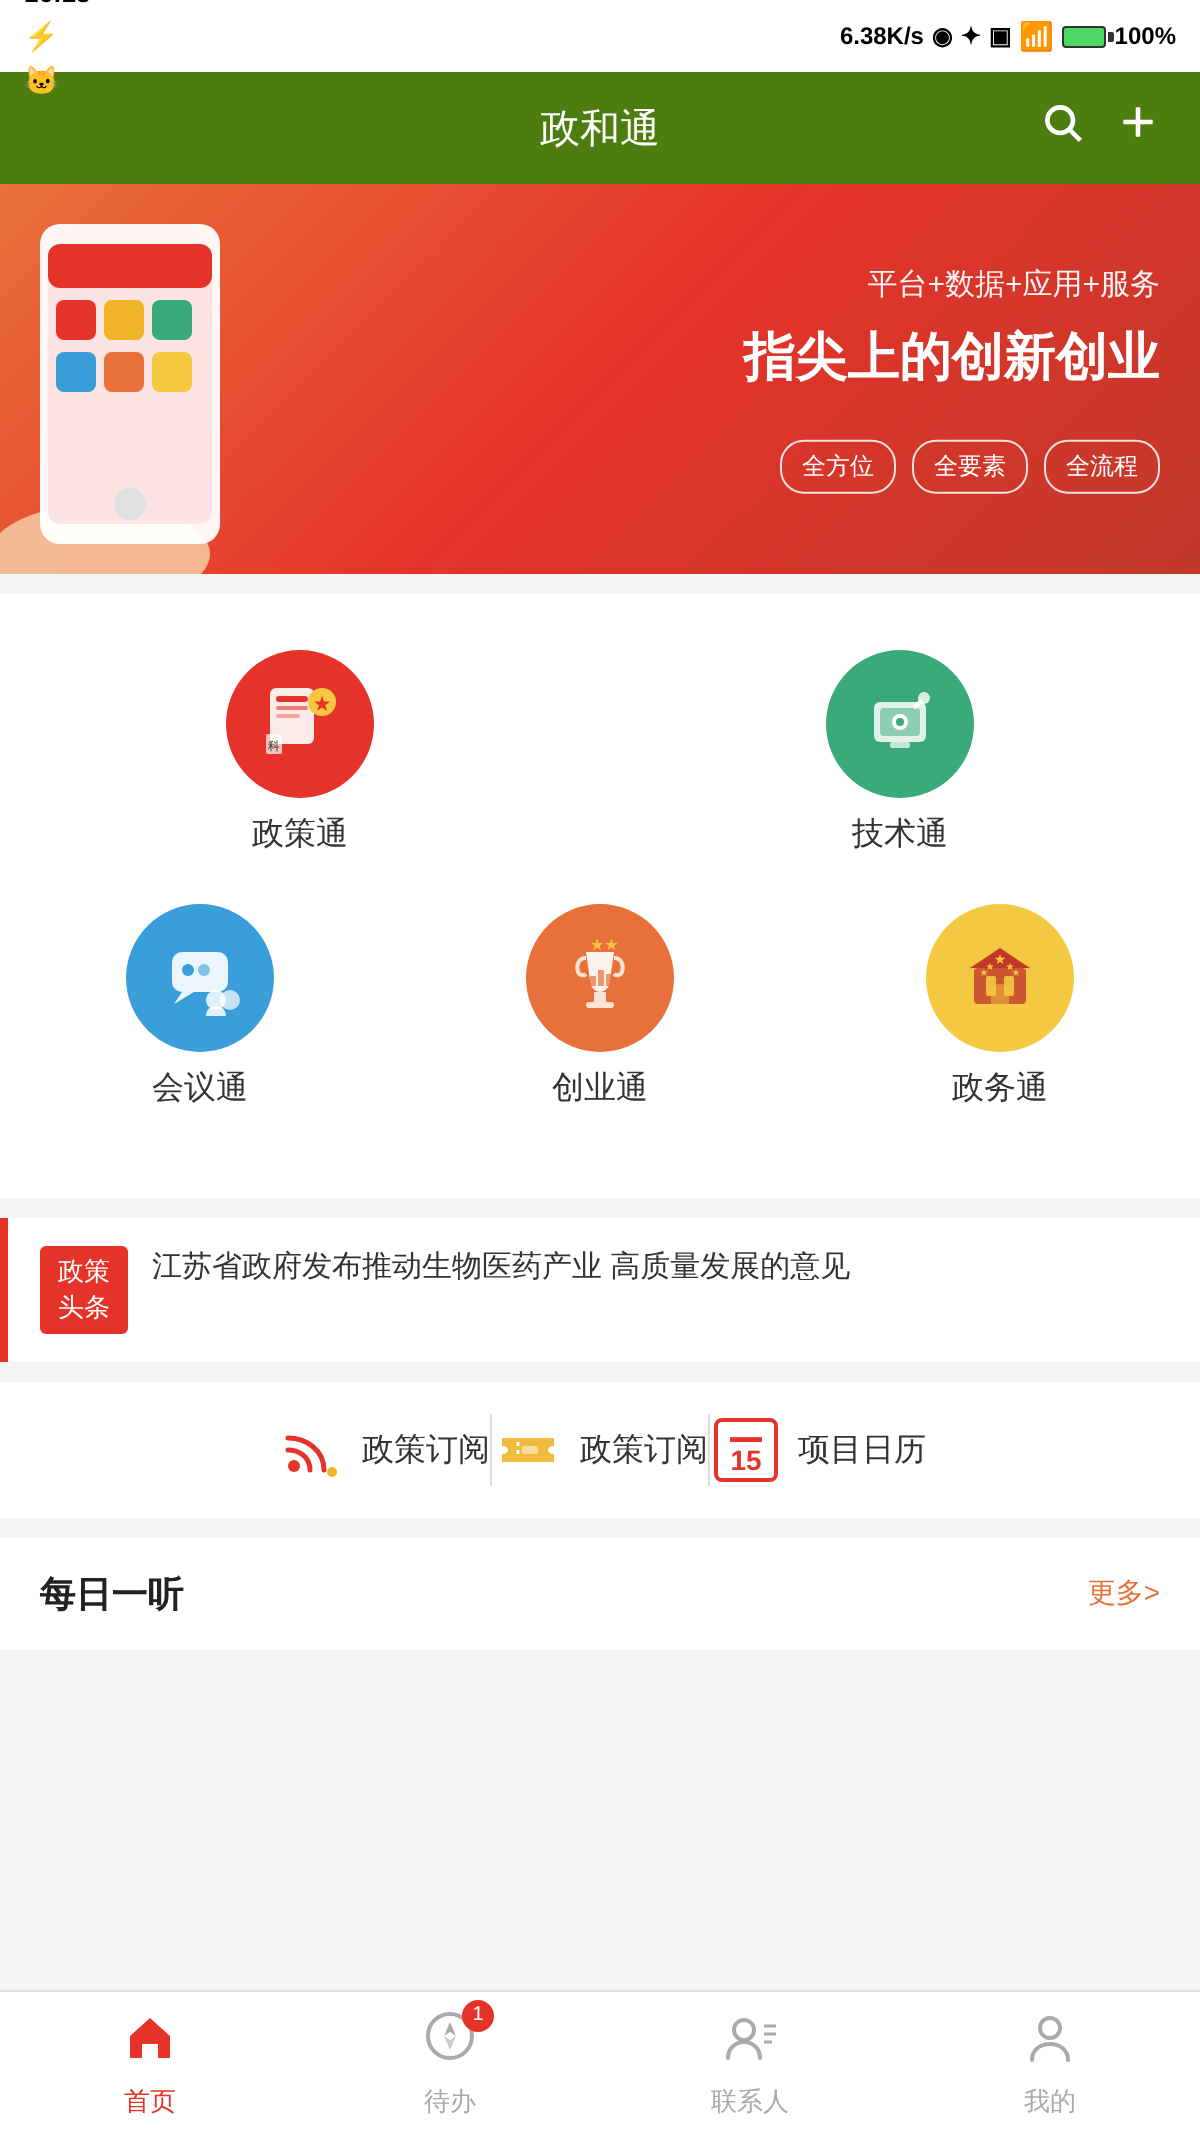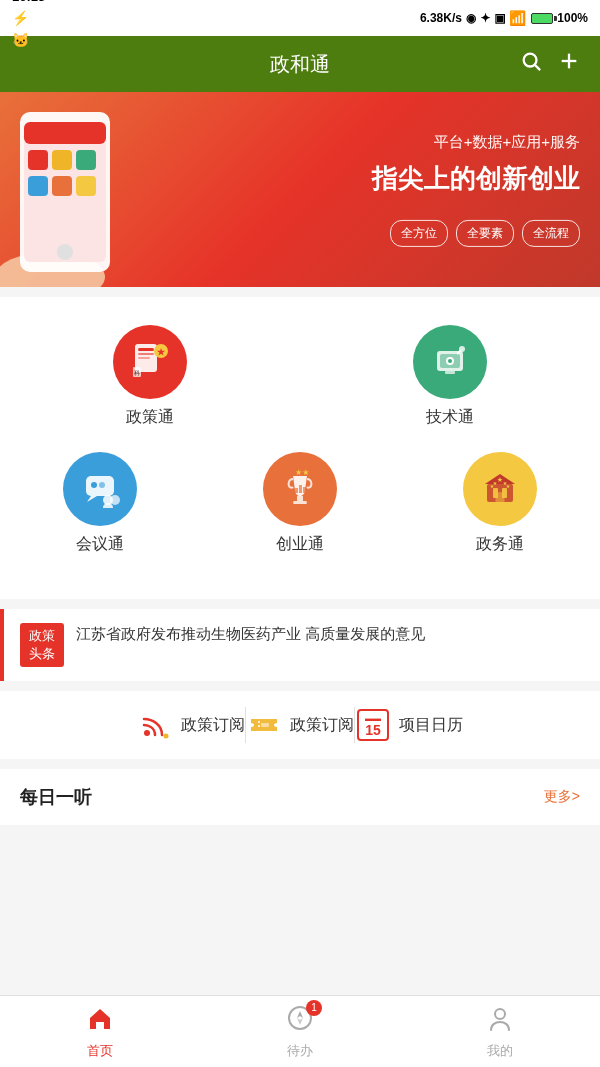--- a/index.html
+++ b/index.html
@@ -493,6 +493,18 @@
     <span class="nav-label">待办</span>
   </div>
 
+  <div class="nav-item nav-inactive">
+    <div class="nav-icon">
+      <svg width="28" height="28" viewBox="0 0 28 28" fill="none">
+        <circle cx="11" cy="11" r="5" stroke="#aaa" stroke-width="2" fill="none"></circle>
+        <path d="M3 25 C3 20 7 17 11 17 C15 17 19 20 19 25" stroke="#aaa" stroke-width="2" fill="none" stroke-linecap="round"></path>
+        <line x1="21" y1="9" x2="27" y2="9" stroke="#aaa" stroke-width="1.5"></line>
+        <line x1="21" y1="13" x2="27" y2="13" stroke="#aaa" stroke-width="1.5"></line>
+        <line x1="21" y1="17" x2="25" y2="17" stroke="#aaa" stroke-width="1.5"></line>
+      </svg>
+    </div>
+    <span class="nav-label">联系人</span>
+  </div>
 
   <div class="nav-item nav-inactive">
     <div class="nav-icon">

